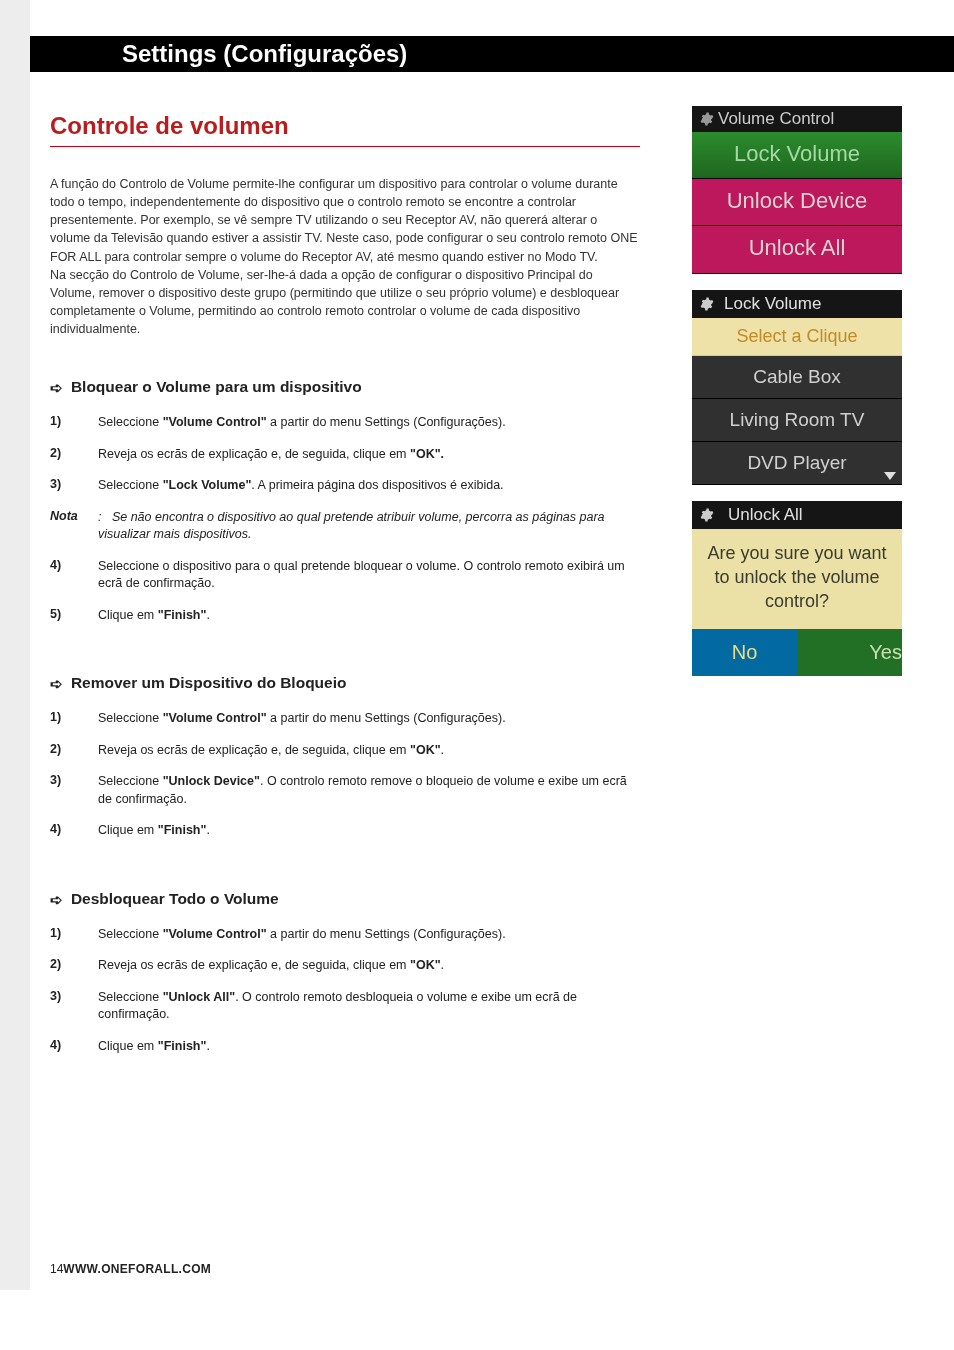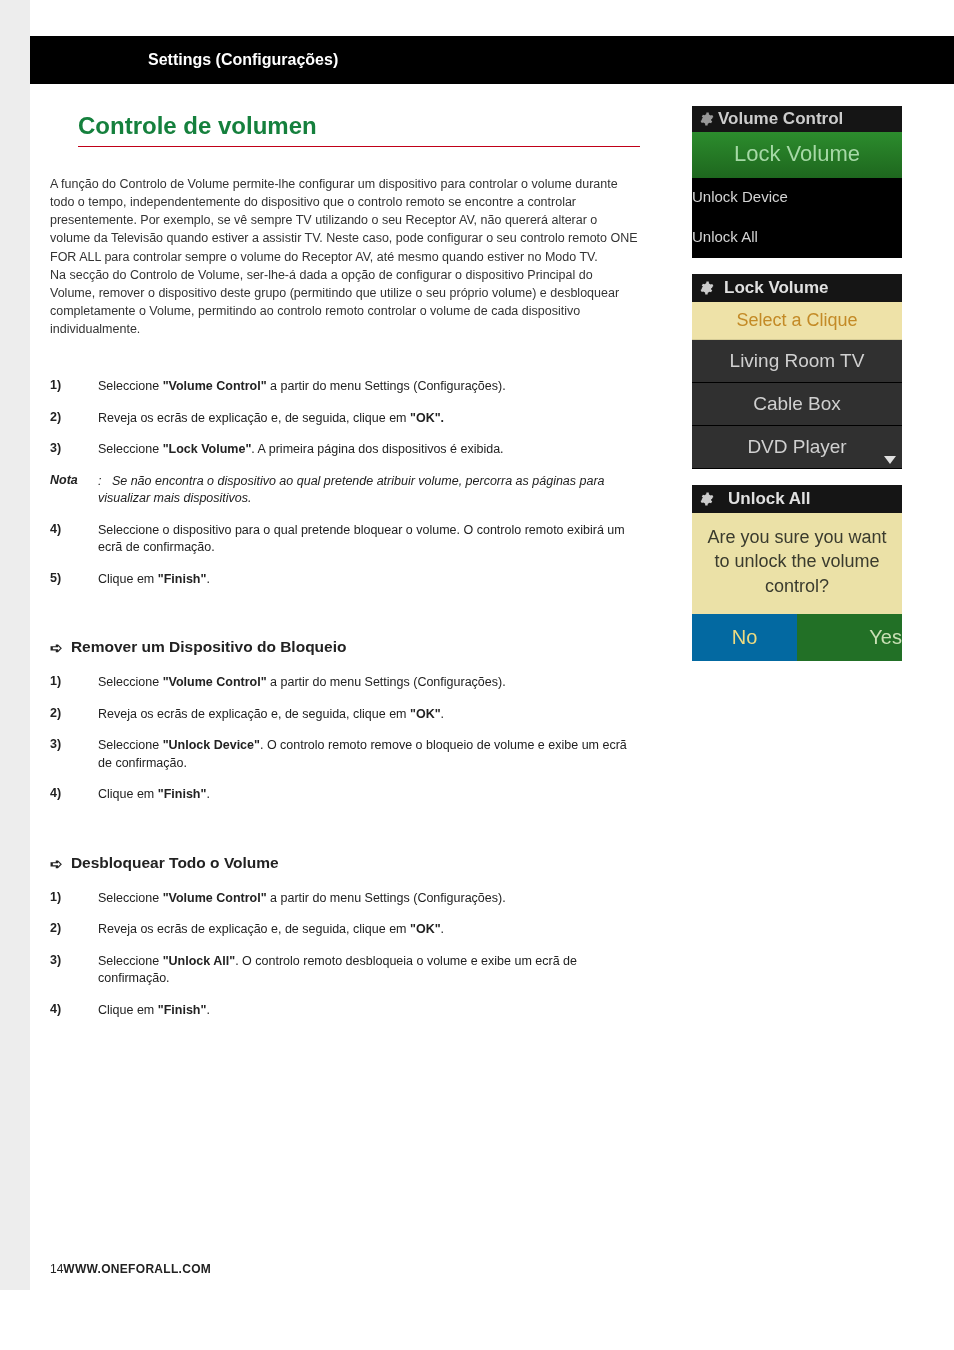--- a/index.html
+++ b/index.html
@@ -18,13 +18,13 @@
     background: #ededed;
   }
   .top-band {
-    position: absolute; left: 30px; top: 36px; right: 0; height: 48px;
+    position: absolute; left: 30px; top: 36px; right: 0; height: 36px;
     background: #000;
     color: #fff;
     display: flex; align-items: center;
-    padding-left: 118px;
+    padding-left: 92px;
     font-weight: 700;
-    font-size: 16px;
+    font-size: 24px;
   }
   .content-col {
     position: absolute;

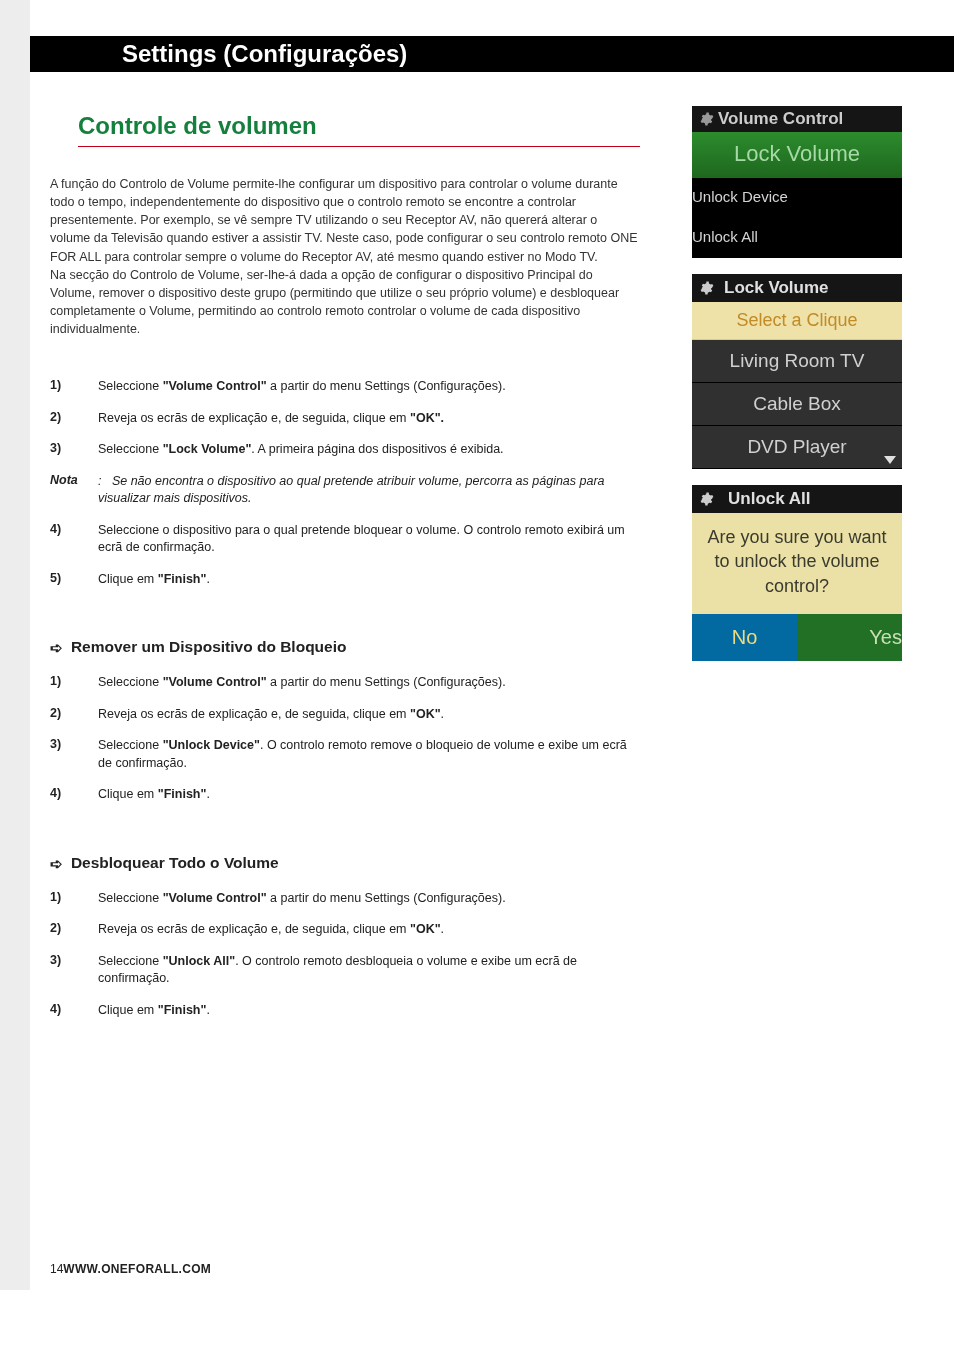--- a/index.html
+++ b/index.html
@@ -33,13 +33,12 @@
     width: 590px;
   }
   .section-title {
-    color: #15803d;
+    color: #b91c1c;
     font-size: 24px;
     font-weight: 700;
     border-bottom: 1.5px solid #c00018;
     padding-bottom: 6px;
     margin-bottom: 28px;
-    margin-left: 28px;
   }
   .intro {
     color: #333;

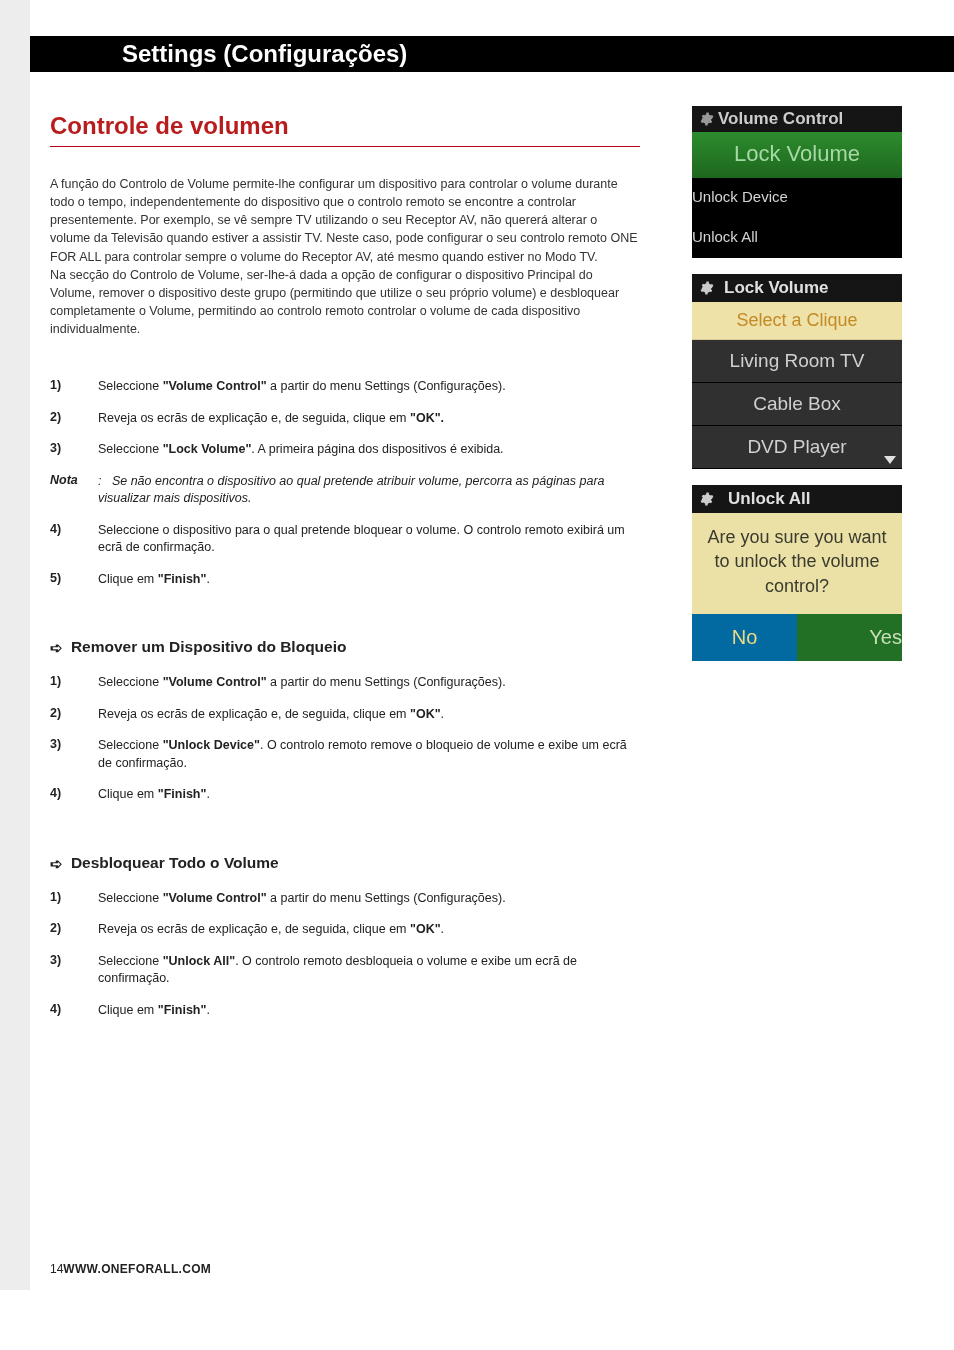--- a/index.html
+++ b/index.html
@@ -80,7 +80,6 @@
     display: flex;
     align-items: center;
     gap: 4px;
-    font-weight: bold;
   }
   .sc-header.tight { padding: 3px 8px; }
   .gear { flex-shrink:0; }

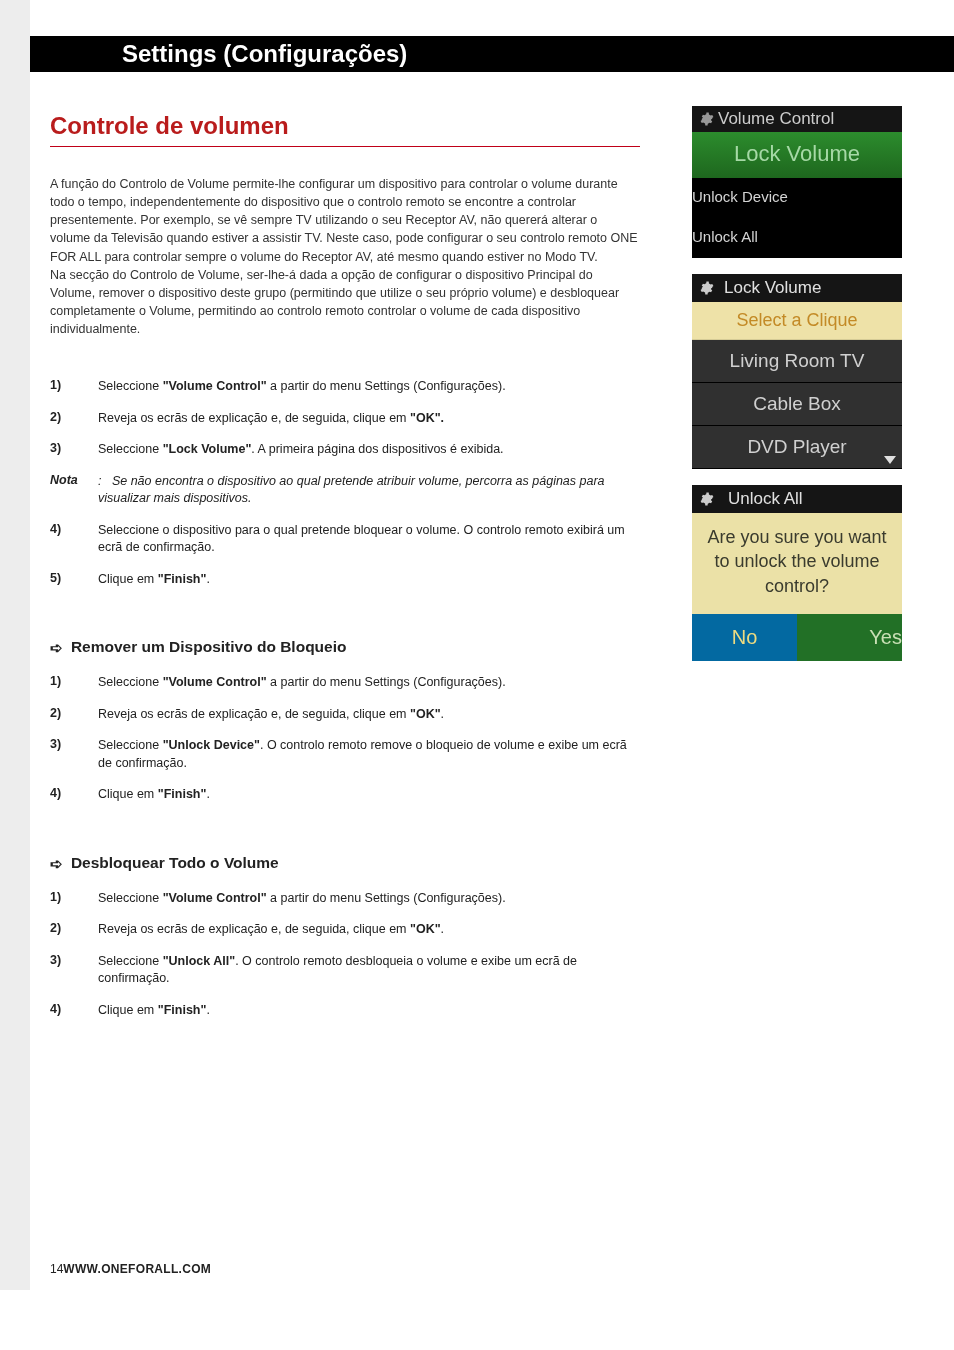--- a/index.html
+++ b/index.html
@@ -93,9 +93,10 @@
     line-height: 1.1;
   }
   .row-black {
-    background: #000000;
+    background: #be185d;
     color: #d4d4d4;
-    font-size: 15px;
+    font-size: 22px;
+    text-align: center;
     padding: 10px 0 12px;
     border-bottom: 1px solid #000;
     line-height: 1.1;

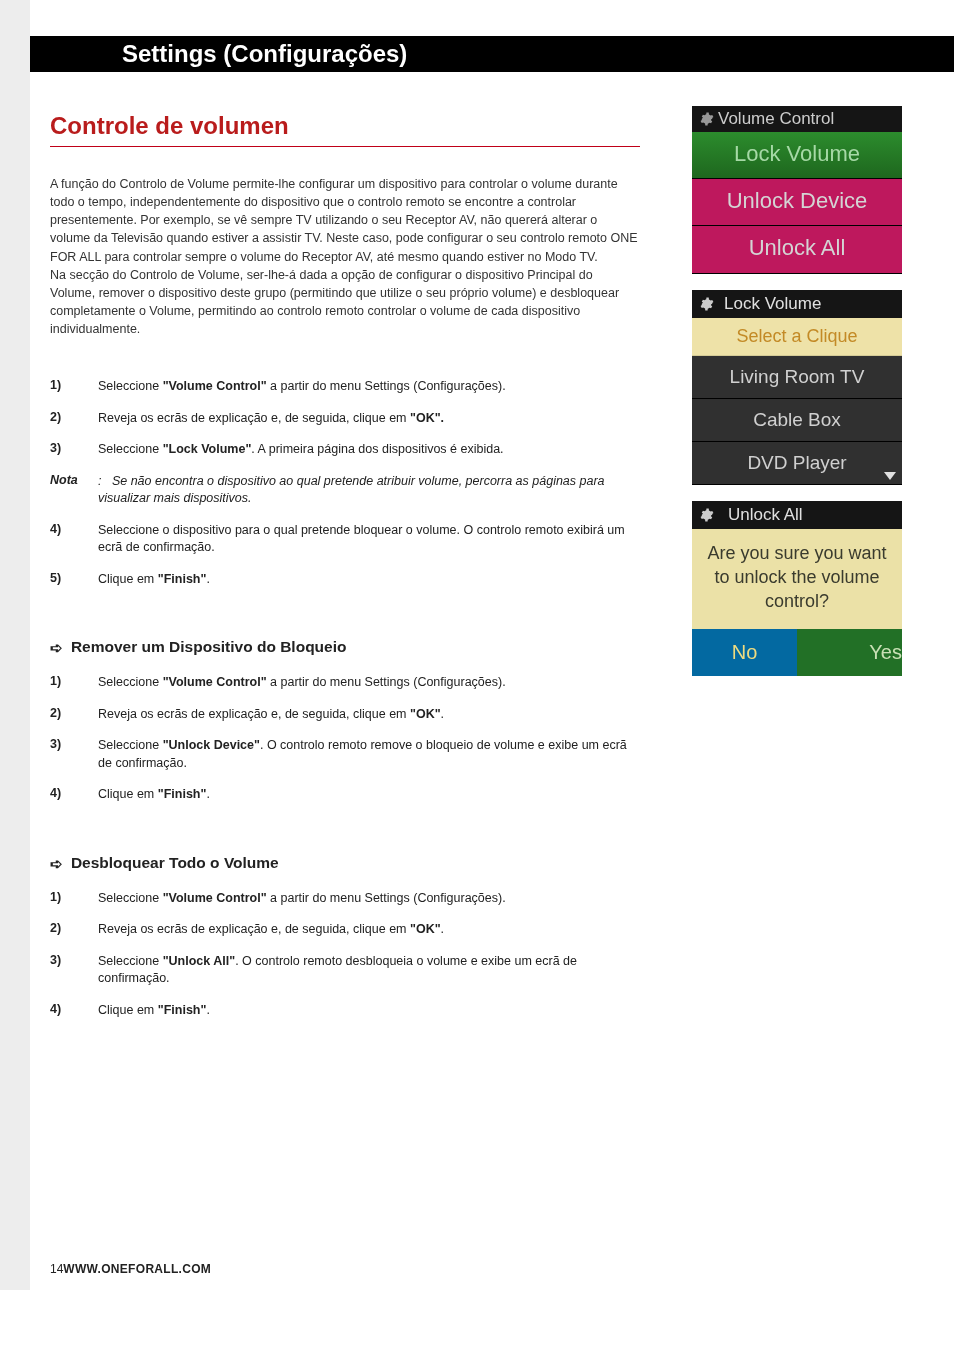--- a/index.html
+++ b/index.html
@@ -170,6 +170,10 @@
 Na secção do Controlo de Volume, ser-lhe-á dada a opção de configurar o dispositivo Principal do Volume, remover o dispositivo deste grupo (permitindo que utilize o seu próprio volume) e desbloquear completamente o Volume, permitindo ao controlo remoto controlar o volume de cada dispositivo individualmente.</div>
 
   <div class="sub-block">
+    <div class="sub-heading">
+      <span class="arrow-r">➪</span>
+      <span>Bloquear o Volume para um dispositivo</span>
+    </div>
     <div class="step-row">
       <div class="step-num">1)</div>
       <div class="step-txt"><span>Seleccione </span><span class="b">"Volume Control"</span><span> a partir do menu Settings (Configurações).</span></div>

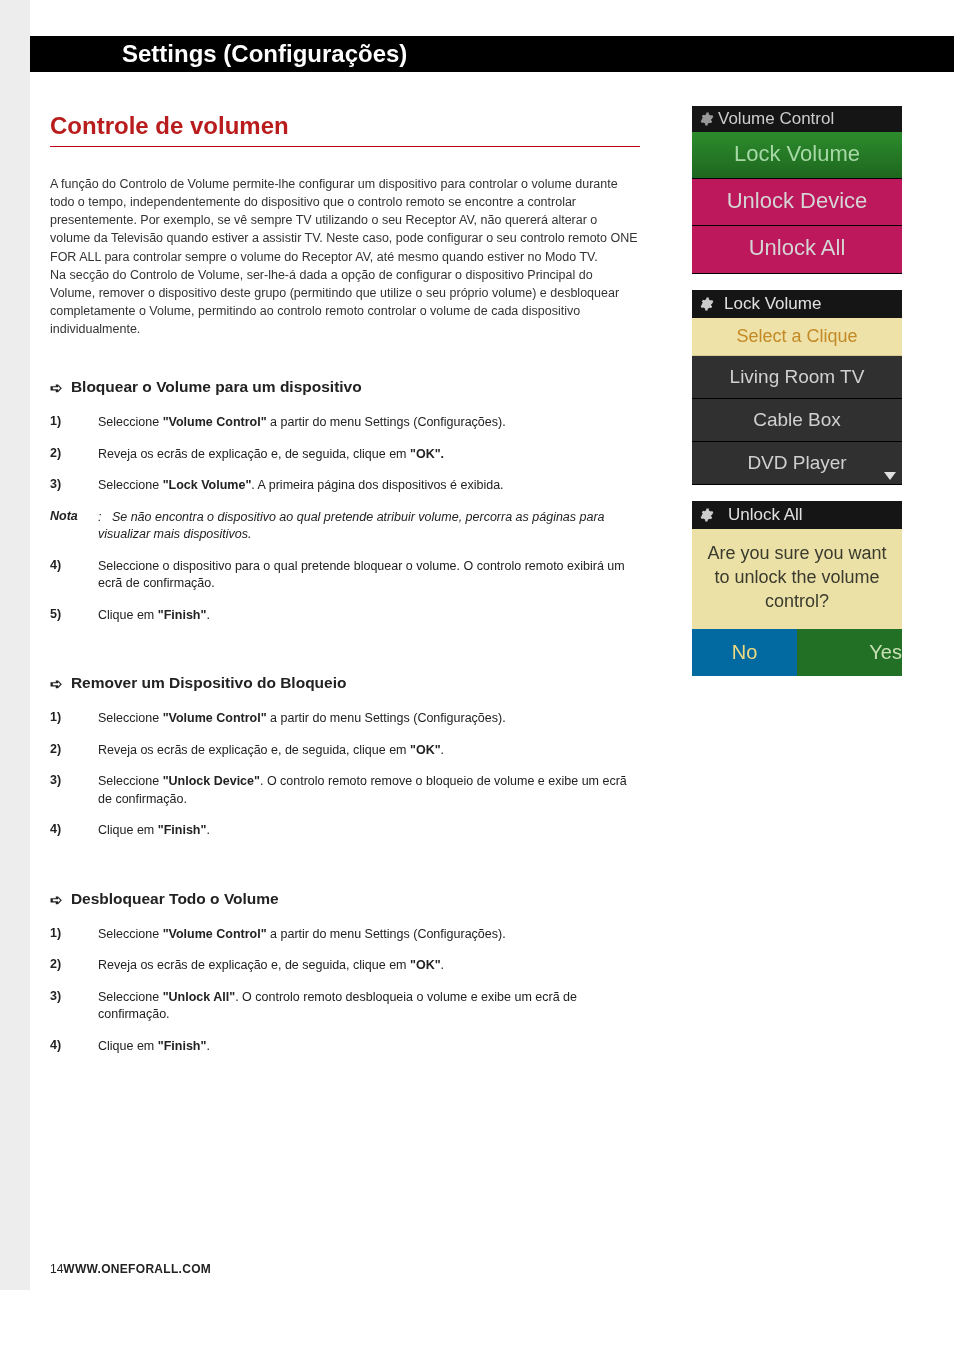--- a/index.html
+++ b/index.html
@@ -270,8 +270,8 @@
       <span>Lock Volume</span>
     </div>
     <div class="row-yellow-hdr">Select a Clique</div>
+    <div class="row-dark">Cable Box</div>
     <div class="row-dark">Living Room TV</div>
-    <div class="row-dark">Cable Box</div>
     <div class="row-dark last">DVD Player</div>
   </div>
 

